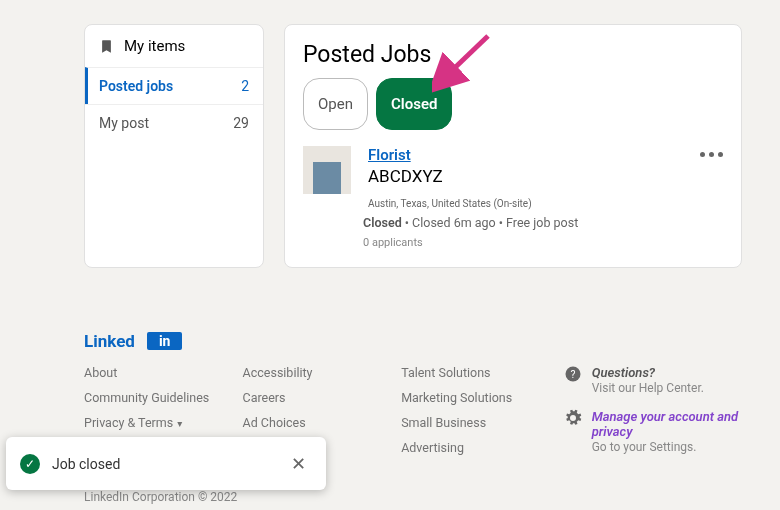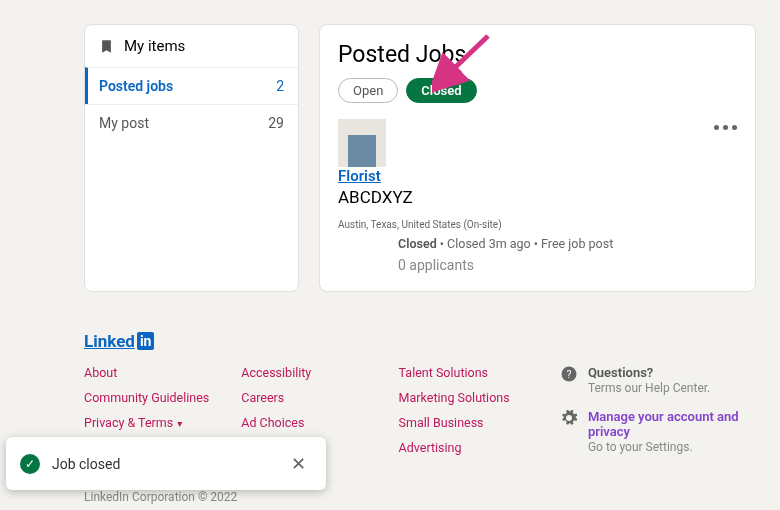--- a/index.html
+++ b/index.html
@@ -18,7 +18,7 @@
     padding: 24px 24px 0 84px;
   }
   .sidebar {
-    width: 215px;
+    width: 180px;
     background: #fff;
     border: 1px solid #e0e0e0;
     border-radius: 8px;

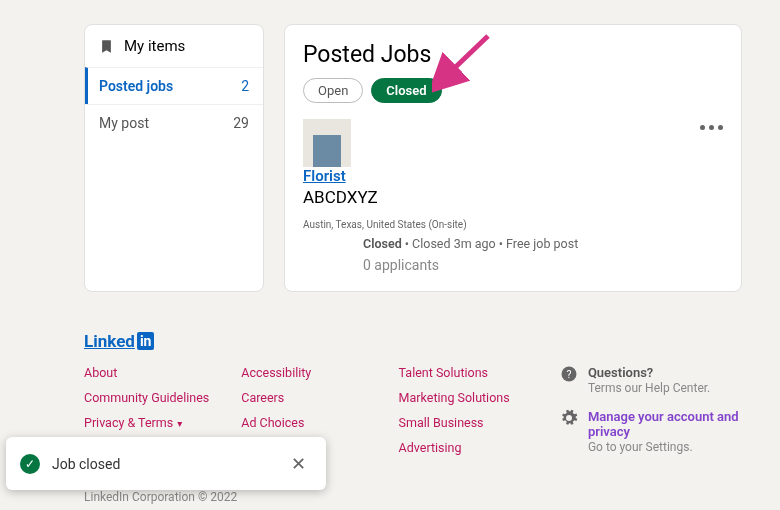--- a/index.html
+++ b/index.html
@@ -62,9 +62,9 @@
   .main h1 { font-size: 23px; font-weight: 400; color:#000; margin-bottom: 10px; }
   .pills { display:flex; gap:8px; margin-bottom: 16px; }
   .pill {
-    padding: 4px 14px;
+    padding: 16px 14px;
     border-radius: 16px;
-    font-size: 13px;
+    font-size: 15px;
     cursor: pointer;
   }
   .pill-outline { border:1px solid #bbb; color:#555; background:#fff; }

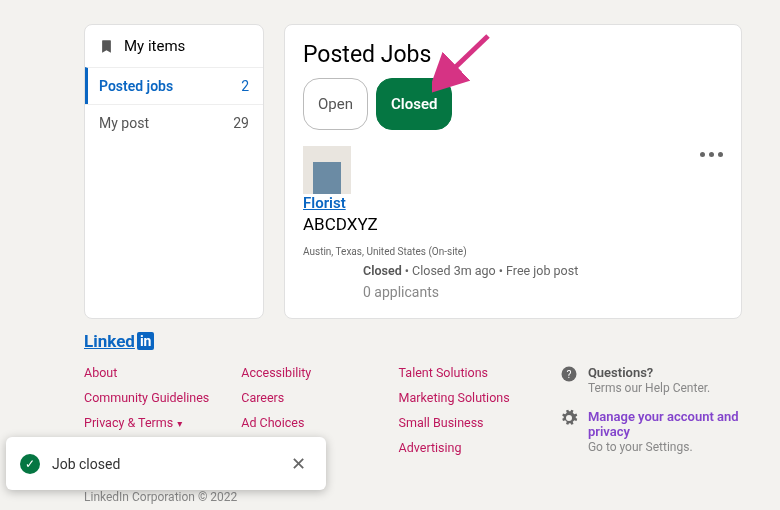--- a/index.html
+++ b/index.html
@@ -70,7 +70,7 @@
   .pill-outline { border:1px solid #bbb; color:#555; background:#fff; }
   .pill-active { background:#057642; color:#fff; border:1px solid #057642; font-weight:600; }
 
-  .job-row { display:flex; gap:0; position:relative;flex-direction:column; }
+  .job-row { display:flex; gap:17px; position:relative; }
   .job-thumb {
     width:48px; height:48px; background:#e9e5df; display:flex; align-items:flex-end; justify-content:center;
   }

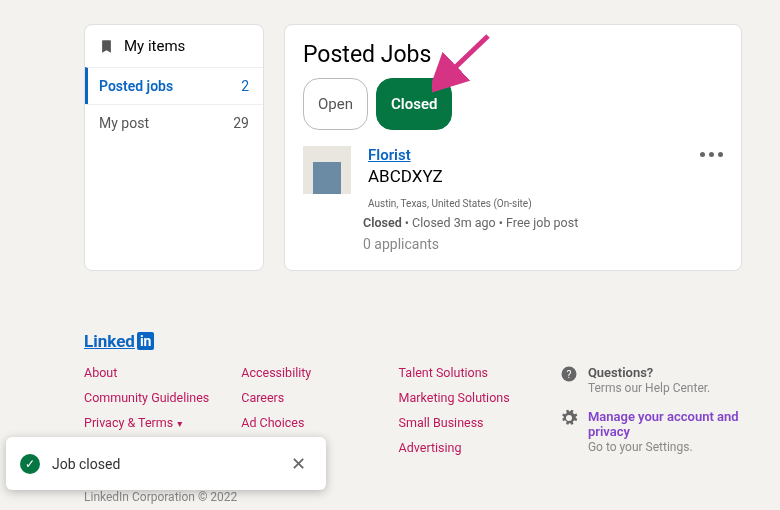--- a/index.html
+++ b/index.html
@@ -183,7 +183,7 @@
     </div>
     <div class="job-details-indent">
       <div class="job-meta">
-        <span class="status">Closed</span><span> • Closed 3m ago • Free job post</span>
+        <span class="status">Closed</span><span> • Closed 6m ago • Free job post</span>
       </div>
       <div class="job-apps">0 applicants</div>
     </div>

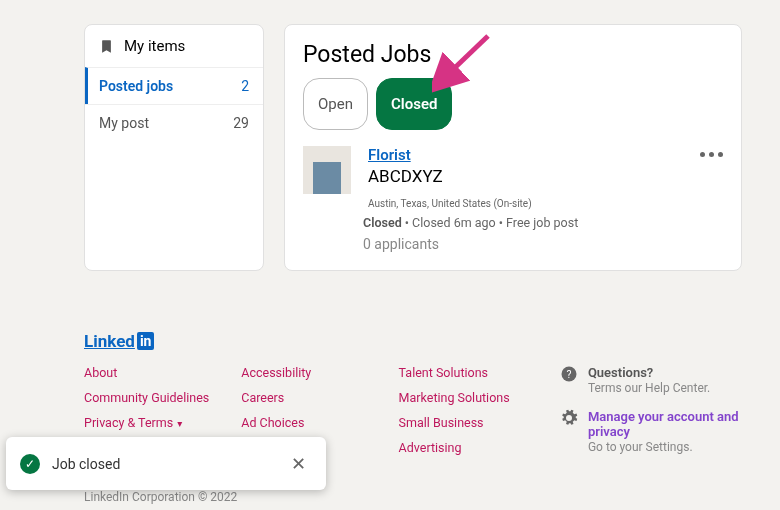--- a/index.html
+++ b/index.html
@@ -81,7 +81,7 @@
   .job-loc { font-size:10px; color:#666; margin-top:12px; }
   .job-meta { font-size:12.5px; color:#666; margin-top:6px; padding-left:0; }
   .job-meta .status { font-weight:600; color:#555; }
-  .job-apps { font-size:14px; color:#888; margin-top:6px; }
+  .job-apps { font-size:11px; color:#888; margin-top:6px; }
   .job-more {
     position:absolute; right:0; top:6px; cursor:pointer; color:#666; display:flex; gap:4px;
   }

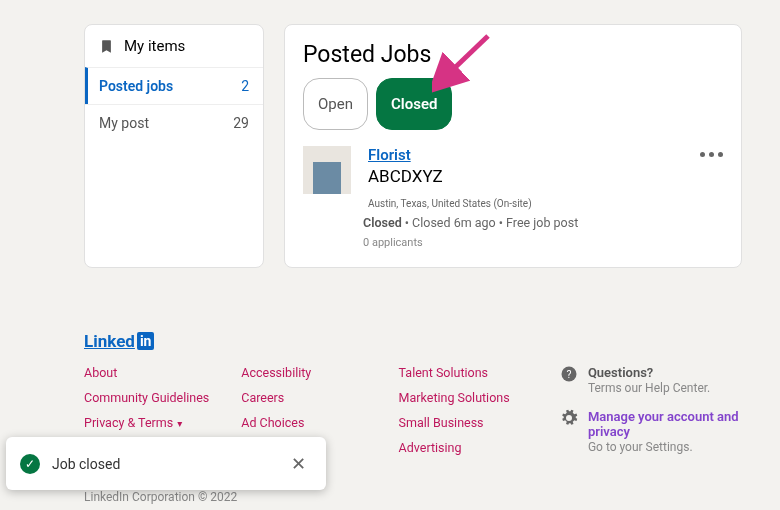--- a/index.html
+++ b/index.html
@@ -103,7 +103,7 @@
     font-size:12px;
     color:#666;
   }
-  .logo { display:flex; align-items:center; font-weight:700; font-size:17px; color:#0a66c2; margin-bottom:14px;text-decoration:underline; }
+  .logo { display:flex; align-items:center; font-weight:700; font-size:17px; color:#0a66c2; margin-bottom:14px; }
   .logo .in { background:#0a66c2; color:#fff; padding:1px 3px; border-radius:2px; margin-left:2px; font-size:14px; }
   .footer-cols { display:flex; gap:0; }
   .footer-col { width:160px; display:flex; flex-direction:column; gap:10px; }

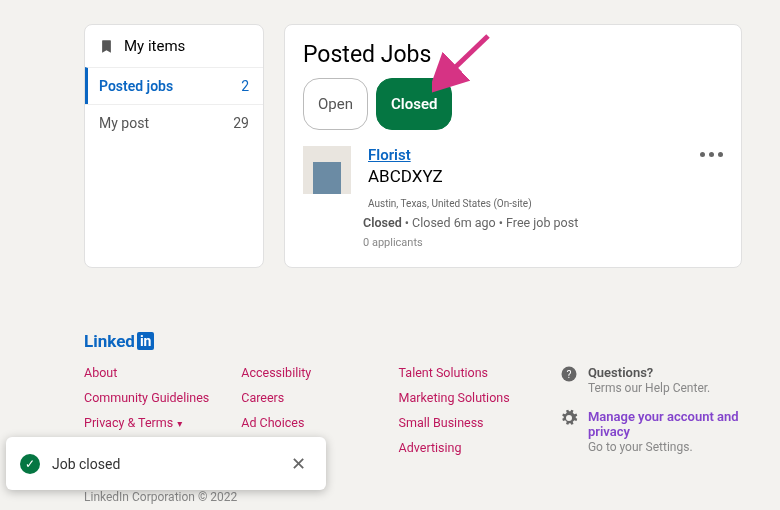--- a/index.html
+++ b/index.html
@@ -104,7 +104,7 @@
     color:#666;
   }
   .logo { display:flex; align-items:center; font-weight:700; font-size:17px; color:#0a66c2; margin-bottom:14px; }
-  .logo .in { background:#0a66c2; color:#fff; padding:1px 3px; border-radius:2px; margin-left:2px; font-size:14px; }
+  .logo .in { background:#0a66c2; color:#fff; padding:1px 12px; border-radius:2px; margin-left:12px; font-size:14px; }
   .footer-cols { display:flex; gap:0; }
   .footer-col { width:160px; display:flex; flex-direction:column; gap:10px; }
   .footer-col a { color:#be185d; text-decoration:none; cursor:pointer; font-size:12.5px; }

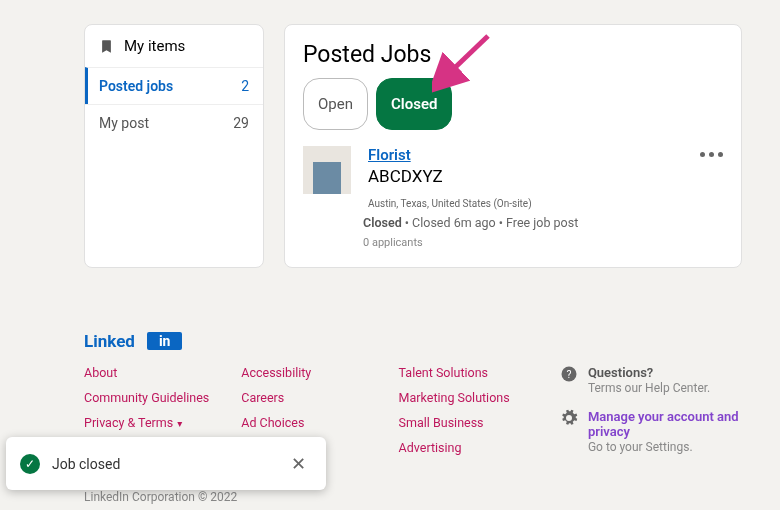--- a/index.html
+++ b/index.html
@@ -107,7 +107,7 @@
   .logo .in { background:#0a66c2; color:#fff; padding:1px 12px; border-radius:2px; margin-left:12px; font-size:14px; }
   .footer-cols { display:flex; gap:0; }
   .footer-col { width:160px; display:flex; flex-direction:column; gap:10px; }
-  .footer-col a { color:#be185d; text-decoration:none; cursor:pointer; font-size:12.5px; }
+  .footer-col a { color:#737373; text-decoration:none; cursor:pointer; font-size:12.5px; }
   .footer-right { display:flex; flex-direction:column; gap:14px; margin-left:4px; }
   .fr-item { display:flex; gap:10px; align-items:flex-start; }
   .fr-icon { width:18px; height:18px; color:#555; flex-shrink:0; }

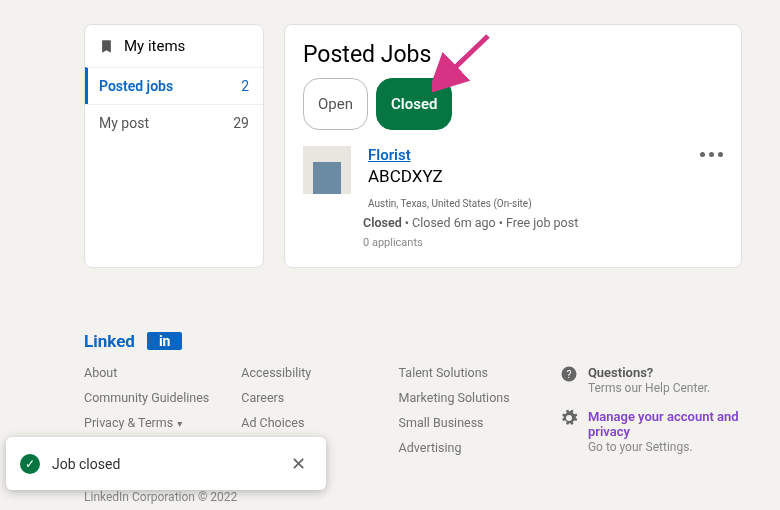--- a/index.html
+++ b/index.html
@@ -111,7 +111,7 @@
   .footer-right { display:flex; flex-direction:column; gap:14px; margin-left:4px; }
   .fr-item { display:flex; gap:10px; align-items:flex-start; }
   .fr-icon { width:18px; height:18px; color:#555; flex-shrink:0; }
-  .fr-title { font-size:13px; font-weight:600; color:#555; }
+  .fr-title { font-size:13px; font-weight:600; color:#555;font-style:italic; }
   .fr-title.purple { color:#8344cc; }
   .fr-sub { font-size:12px; color:#888; margin-top:1px; }
   .copyright { margin-top:10px; font-size:12px; color:#888; }

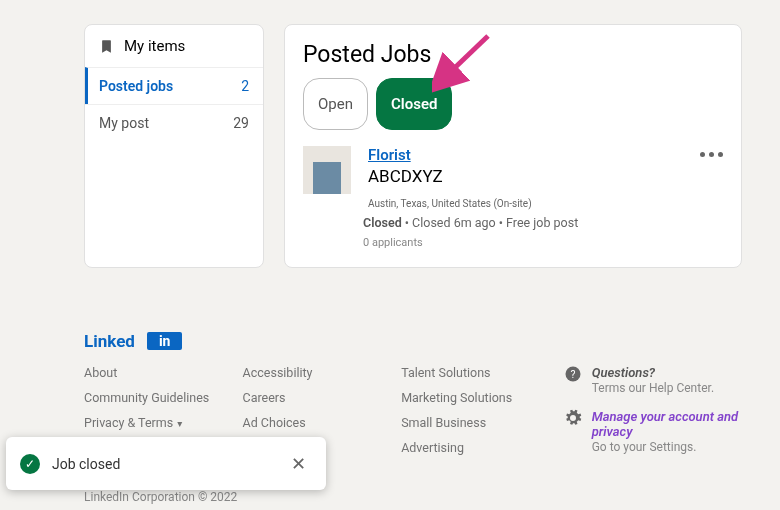--- a/index.html
+++ b/index.html
@@ -234,7 +234,7 @@
         </span>
         <div>
           <div class="fr-title">Questions?</div>
-          <div class="fr-sub">Terms our Help Center.</div>
+          <div class="fr-sub">Visit our Help Center.</div>
         </div>
       </div>
       <div class="fr-item">

